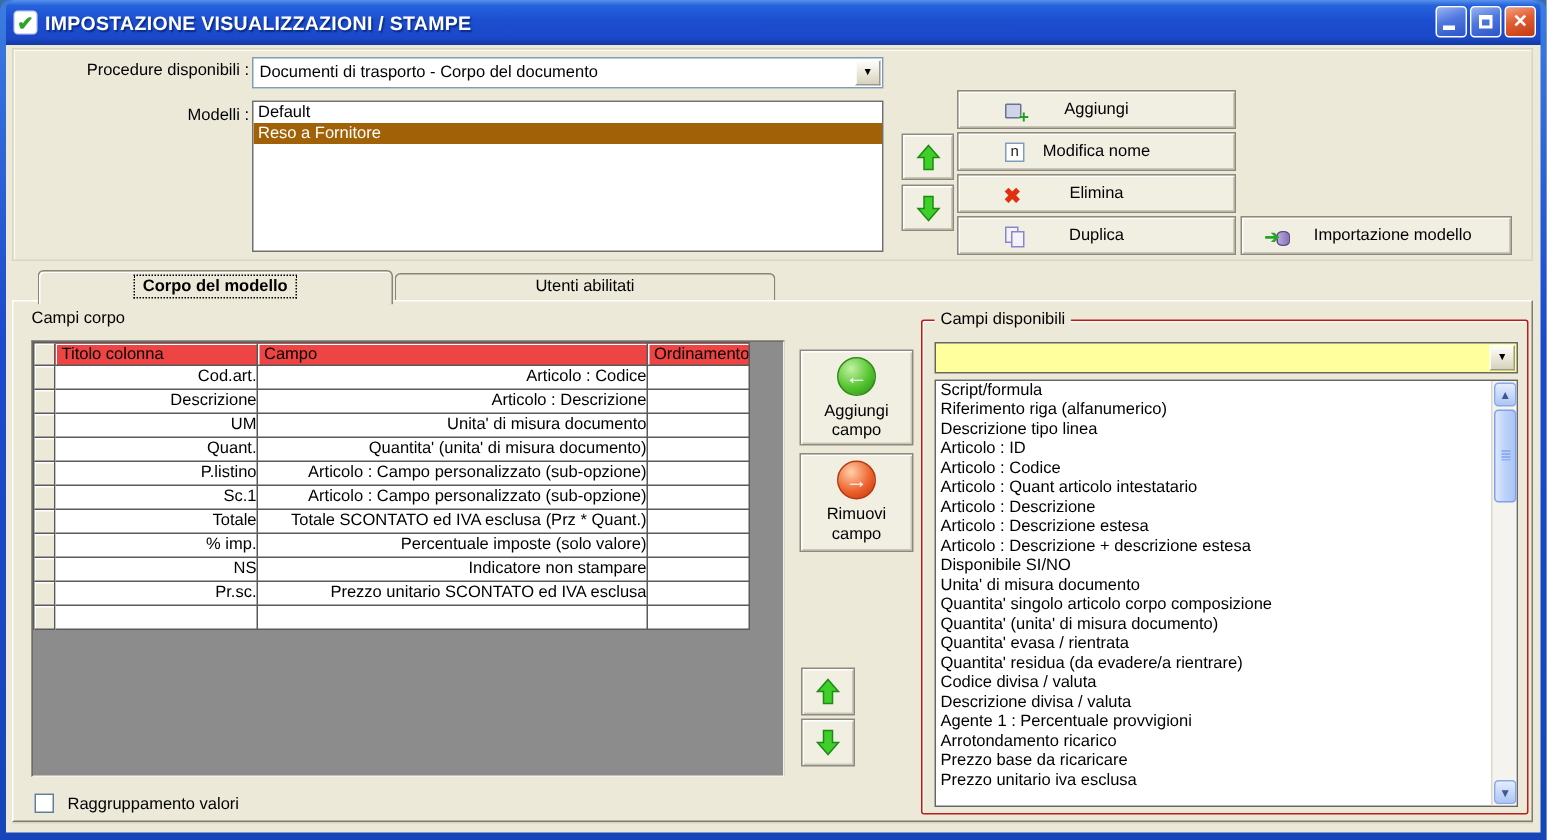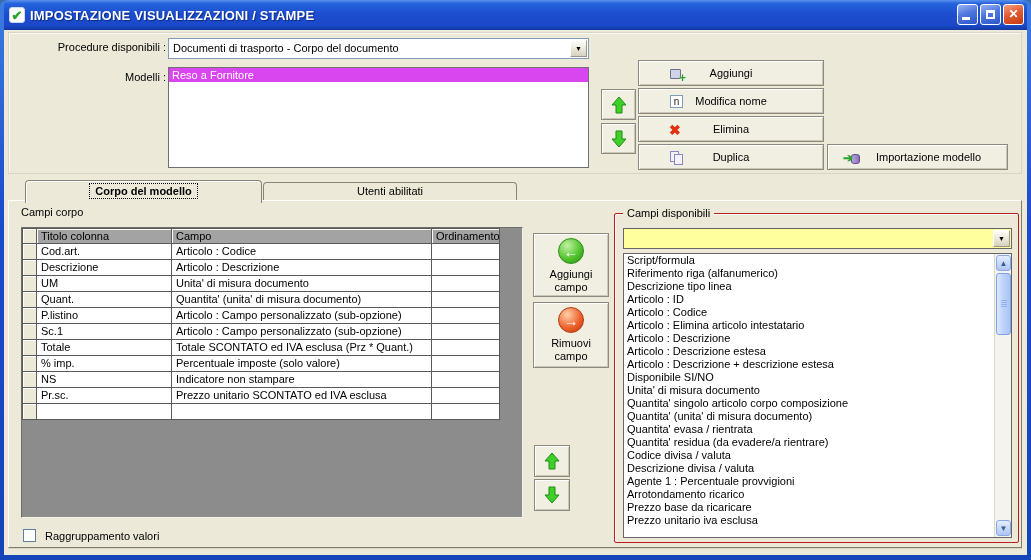--- a/index.html
+++ b/index.html
@@ -164,6 +164,7 @@
     <span class="lbl" style="left:30px; top:41px; width:132px; text-align:right;">Modelli :</span>
     <div class="listbox" style="left:164px; top:37px; width:421px; height:101px;">
 
+    <div class="li">Default</div>
         <div class="li selected">Reso a Fornitore</div>
       </div>
 

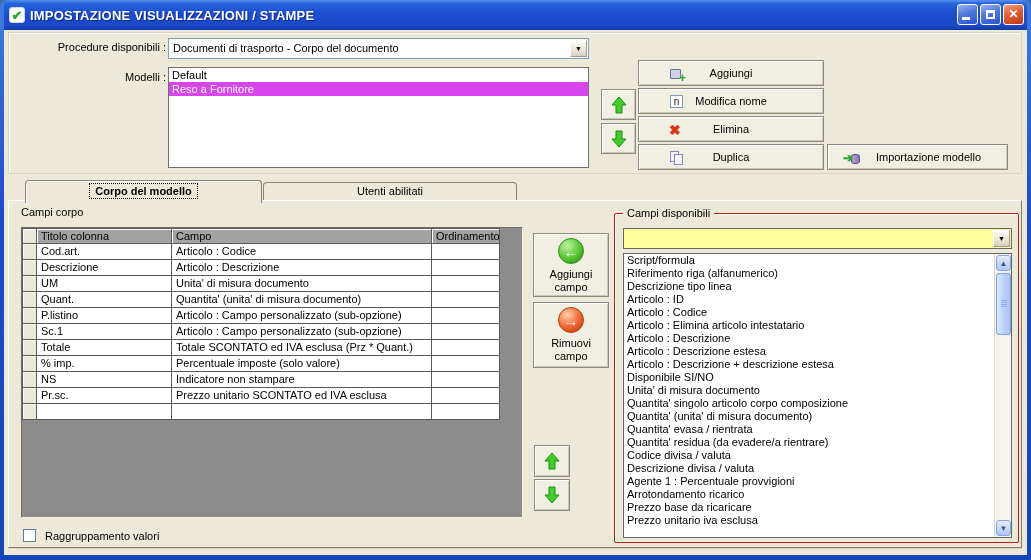--- a/index.html
+++ b/index.html
@@ -44,7 +44,7 @@
   
   .listbox{ position:absolute; background:#fff; border:1px solid #707070; overflow:hidden; }
   .listbox .li{ height:14px; line-height:14px; padding-left:3px; white-space:nowrap; }
-  .listbox .li.selected{ background:#d946ef; color:#fff; }
+  .listbox .li.selected{ background:#a16207; color:#fff; }
 
   
   .btn{ position:absolute; background:#F1EEE2; border:1px solid #8d8a7d;

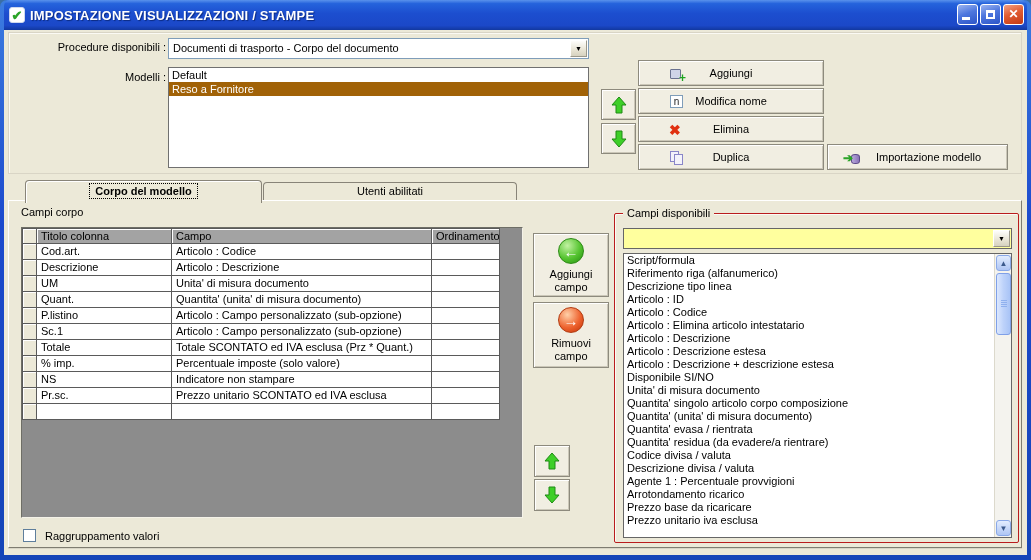--- a/index.html
+++ b/index.html
@@ -89,7 +89,7 @@
   .g-row{ display:flex; }
   .g-cell{ border-right:1px solid #5a5a5a; border-bottom:1px solid #5a5a5a; overflow:hidden; white-space:nowrap;
     padding-left:4px; line-height:15px; background:#fff; }
-  .g-head .g-cell{ background:#a3a3a3; box-shadow:inset 1px 1px 0 #fff; height:15px; line-height:14px; }
+  .g-head .g-cell{ background:#ef4444; box-shadow:inset 1px 1px 0 #fff; height:15px; line-height:14px; }
   .g-body .g-cell{ height:16px; }
   .c0{ width:14px; padding-left:0; background:#ECE9D8 !important; box-shadow:inset 1px 1px 0 #fff; }
   .c1{ width:135px; }

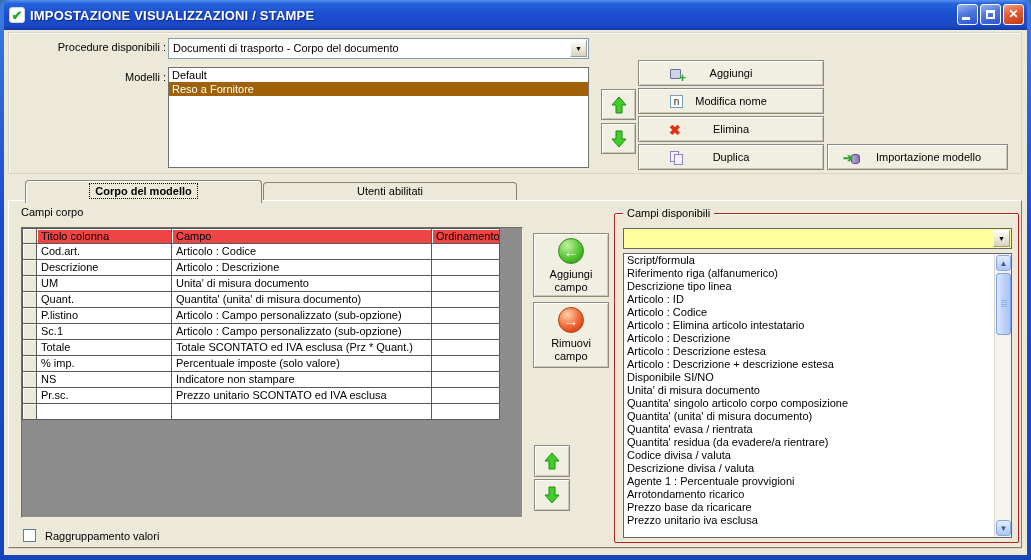--- a/index.html
+++ b/index.html
@@ -90,7 +90,7 @@
   .g-cell{ border-right:1px solid #5a5a5a; border-bottom:1px solid #5a5a5a; overflow:hidden; white-space:nowrap;
     padding-left:4px; line-height:15px; background:#fff; }
   .g-head .g-cell{ background:#ef4444; box-shadow:inset 1px 1px 0 #fff; height:15px; line-height:14px; }
-  .g-body .g-cell{ height:16px; }
+  .g-body .g-cell{ height:16px;text-align:right; }
   .c0{ width:14px; padding-left:0; background:#ECE9D8 !important; box-shadow:inset 1px 1px 0 #fff; }
   .c1{ width:135px; }
   .c2{ width:260px; }

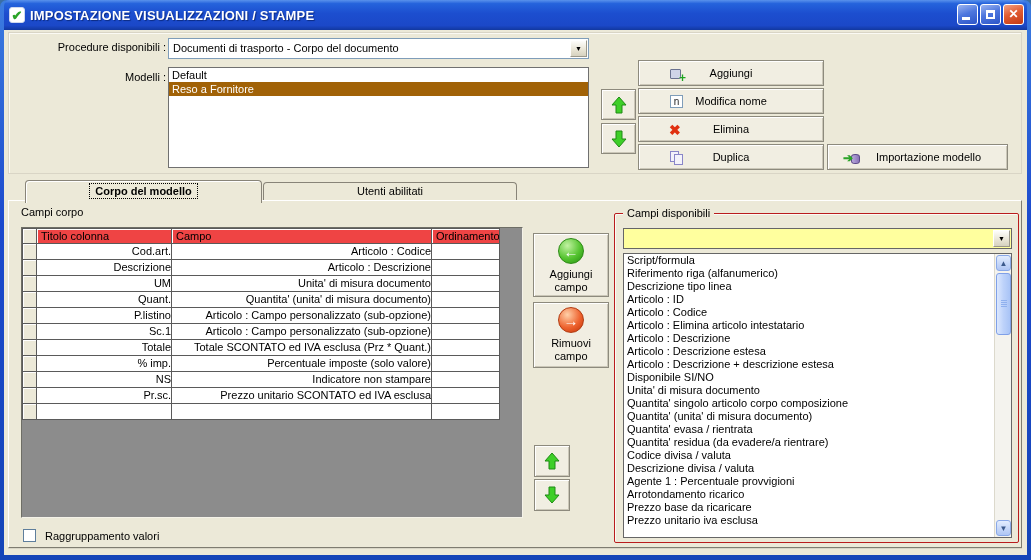--- a/index.html
+++ b/index.html
@@ -338,7 +338,7 @@
               <div class="li">Descrizione tipo linea</div>
               <div class="li">Articolo : ID</div>
               <div class="li">Articolo : Codice</div>
-              <div class="li">Articolo : Elimina articolo intestatario</div>
+              <div class="li">Articolo : Quant articolo intestatario</div>
               <div class="li">Articolo : Descrizione</div>
               <div class="li">Articolo : Descrizione estesa</div>
               <div class="li">Articolo : Descrizione + descrizione estesa</div>

